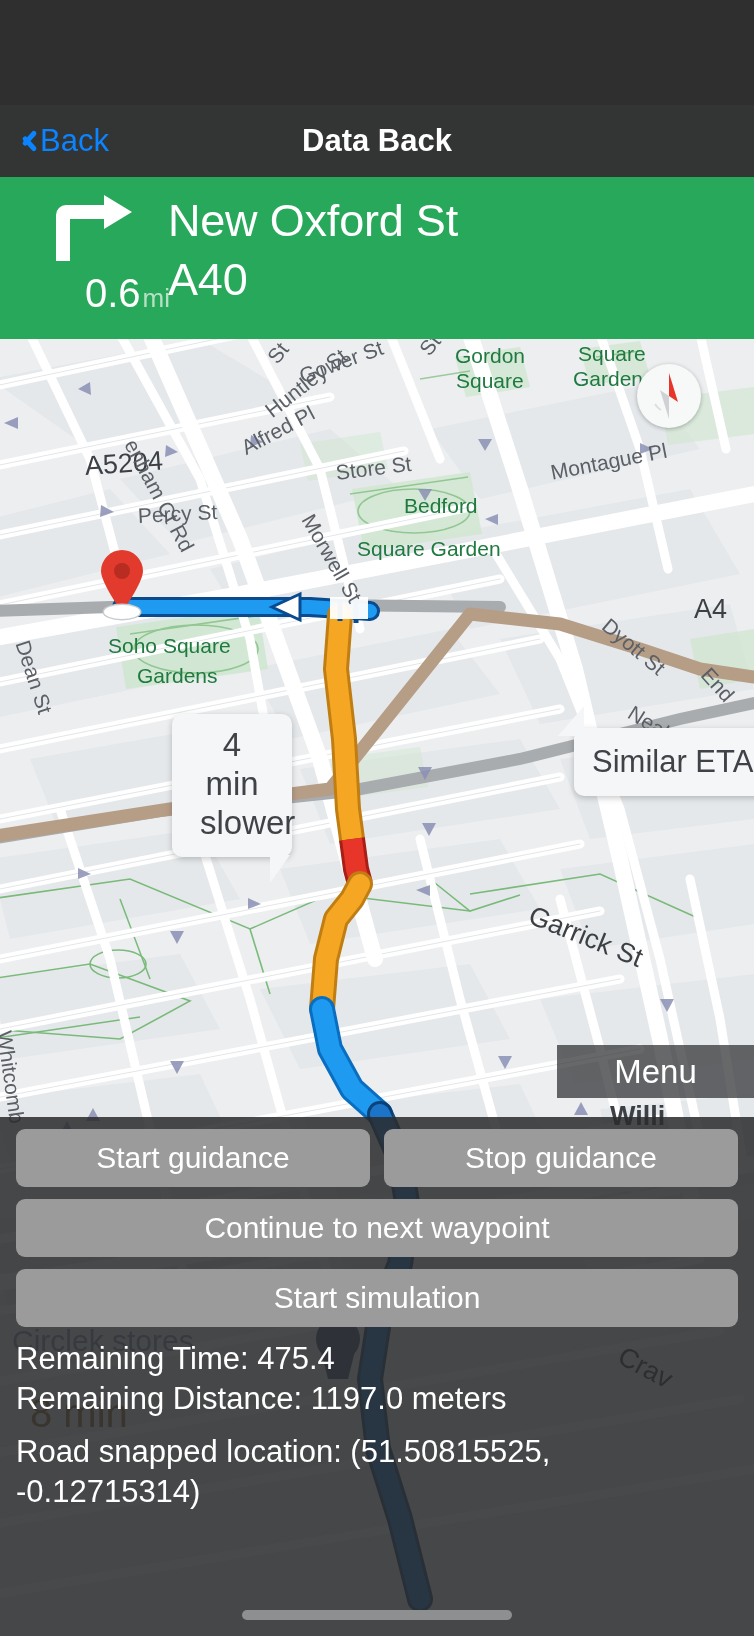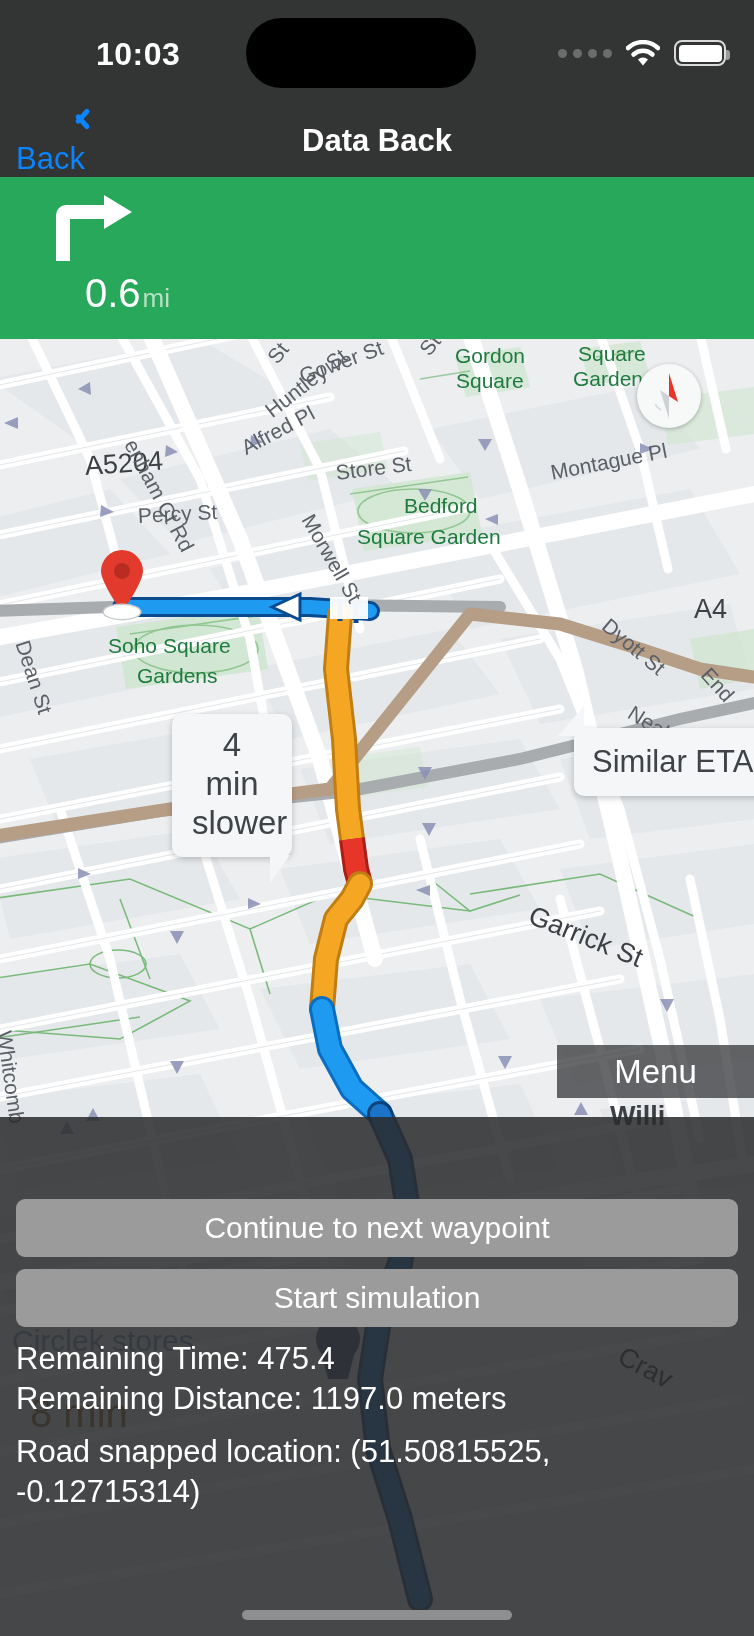--- a/index.html
+++ b/index.html
@@ -153,28 +153,6 @@
 
 <div id="phone">
 
-  <div class="statusbar">
-    <div class="sb-time">10:03</div>
-    <div class="notch"></div>
-    <div class="sb-right">
-      <span class="dots">
-          <i></i>
-          <i></i>
-          <i></i>
-          <i></i>
-        </span>
-      <span class="wifi">
-        <svg width="34" height="26" viewBox="0 0 34 26">
-          <path d="M2 8 A22 22 0 0 1 32 8" stroke="#fff" stroke-width="4.5" fill="none" stroke-linecap="round"></path>
-          <path d="M7.5 14.5 A14 14 0 0 1 26.5 14.5" stroke="#fff" stroke-width="4.5" fill="none" stroke-linecap="round"></path>
-          <path d="M17 25.5 L12 19.5 A7.5 7.5 0 0 1 22 19.5 Z" fill="#fff"></path>
-        </svg>
-      </span>
-      <span class="batt">
-          <i></i>
-        </span>
-    </div>
-  </div>
 
   <div class="navbar">
     <div class="nav-title">Data Back</div>

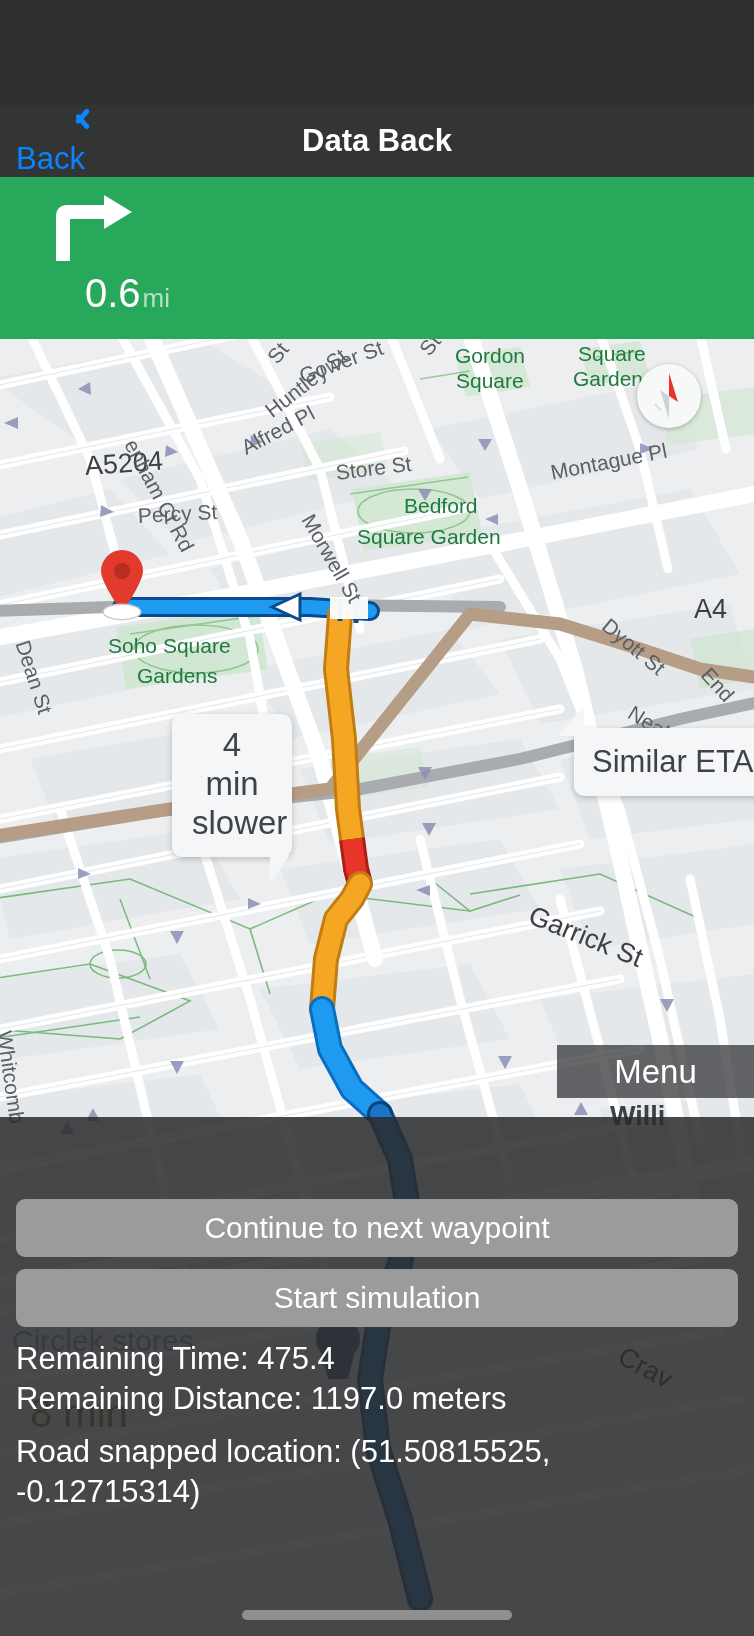--- a/index.html
+++ b/index.html
@@ -45,8 +45,8 @@
   }
   .nav-back {
     position:absolute; left:16px; top:0; height:72px;
-    display:flex; align-items:flex-end; gap:8px; color:#0a84ff;
-    font-size:31px; cursor:pointer;flex-direction:column;
+    display:flex; align-items:center; gap:8px; color:#0a84ff;
+    font-size:31px; cursor:pointer;
   }
   .chev { width:16px; height:28px; position:relative; }
   .chev::before, .chev::after {

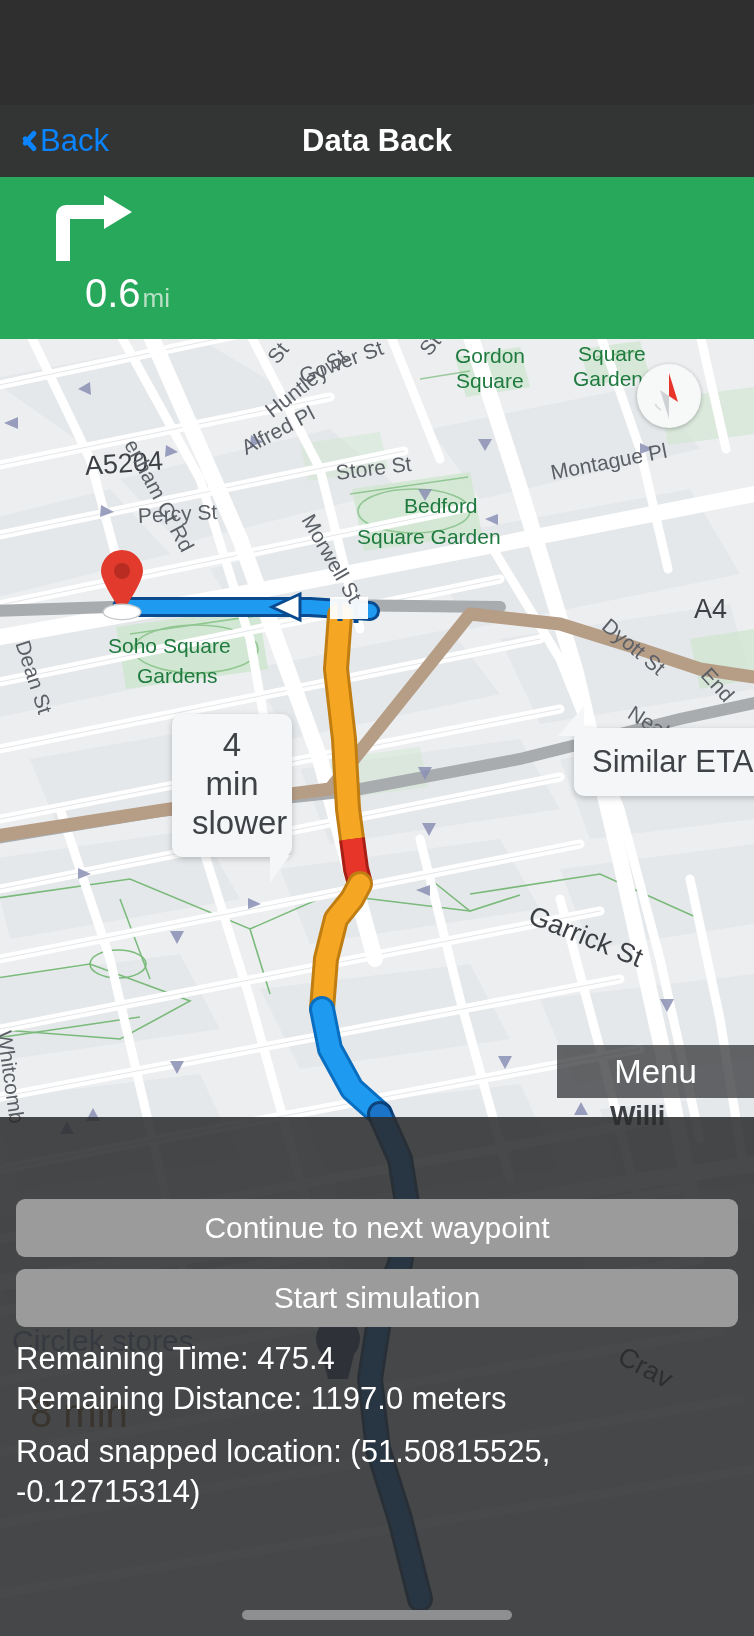--- a/index.html
+++ b/index.html
@@ -171,6 +171,10 @@
     <div class="man-dist">
       <span>0.6</span>
       <span class="unit">mi</span>
+    </div>
+    <div class="man-roads">
+      <div class="man-road1">New Oxford St</div>
+      <div class="man-road2">A40</div>
     </div>
   </div>
 

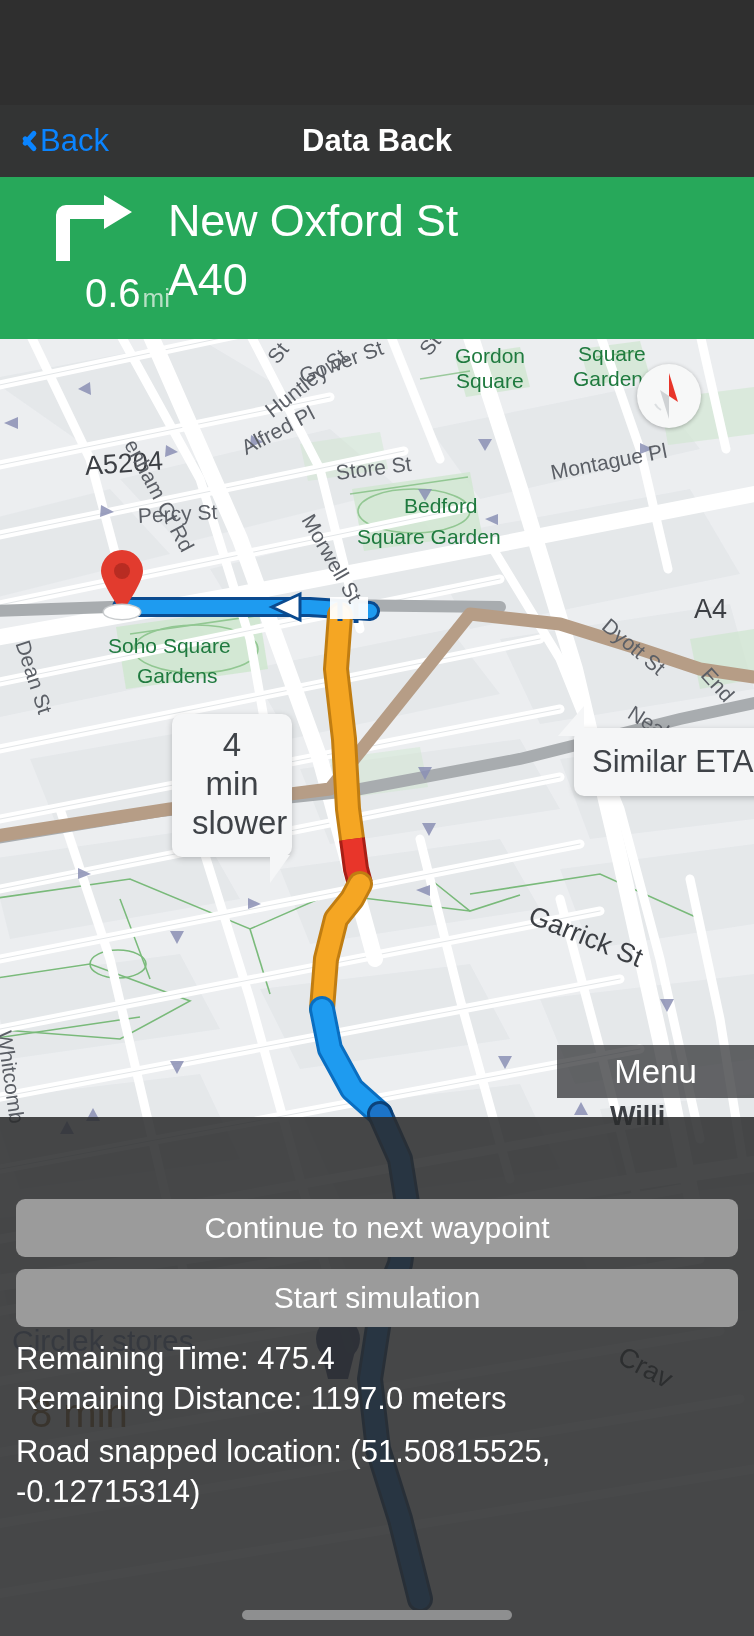--- a/index.html
+++ b/index.html
@@ -398,7 +398,7 @@
         <div class="lbl" style="left: 307px; top: 165px; transform: rotate(60deg);">Morwell St</div>
         <div class="lbl" style="left: 138px; top: 165px; transform: rotate(-3deg);">Percy St</div>
         <div class="lbl park" style="left: 404px; top: 155px; transform: rotate(0deg);">Bedford</div>
-        <div class="lbl park" style="left: 357px; top: 186px; transform: rotate(0deg);">Square Garden</div>
+        <div class="lbl park" style="left: 357px; top: 198px; transform: rotate(0deg);">Square Garden</div>
         <div class="lbl" style="left: 22px; top: 290px; transform: rotate(72deg);">Dean St</div>
         <div class="lbl park" style="left: 108px; top: 295px; transform: rotate(0deg);">Soho Square</div>
         <div class="lbl park" style="left: 137px; top: 325px; transform: rotate(0deg);">Gardens</div>

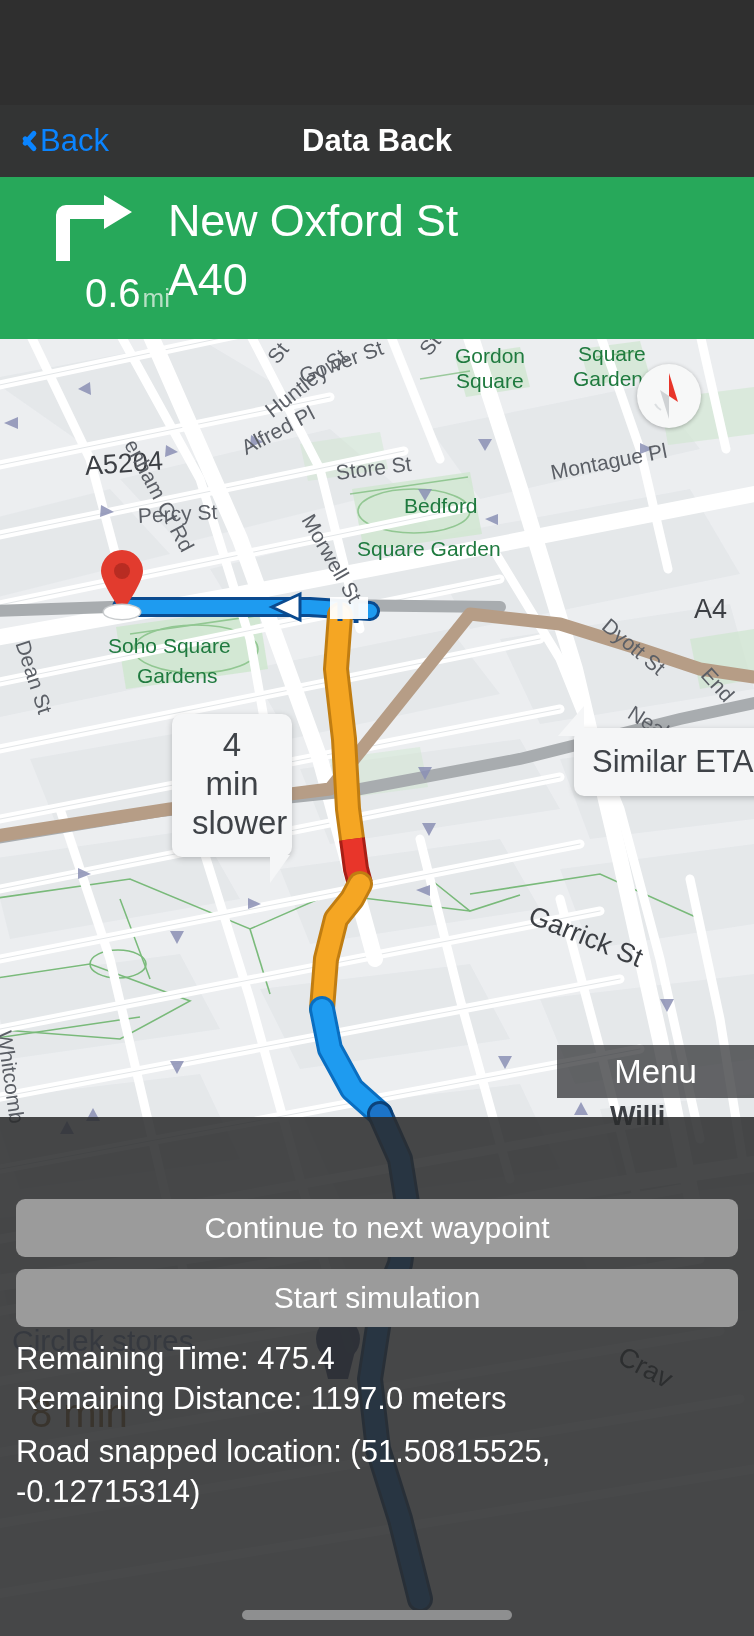--- a/index.html
+++ b/index.html
@@ -111,7 +111,7 @@
     box-shadow:0 2px 6px rgba(0,0,0,.22);
     color:#3f4348; text-align:center;
   }
-  #callout-slower { left:172px; top:375px; width:120px; padding:12px 20px 14px; }
+  #callout-slower { left:172px; top:375px; width:120px; padding:12px 28px 14px; }
   #callout-slower .l1 { font-size:33px; line-height:1.18; }
   #callout-eta { left:574px; top:389px; width:230px; padding:16px 18px; text-align:left; }
   #callout-eta .l1 { font-size:31px; }

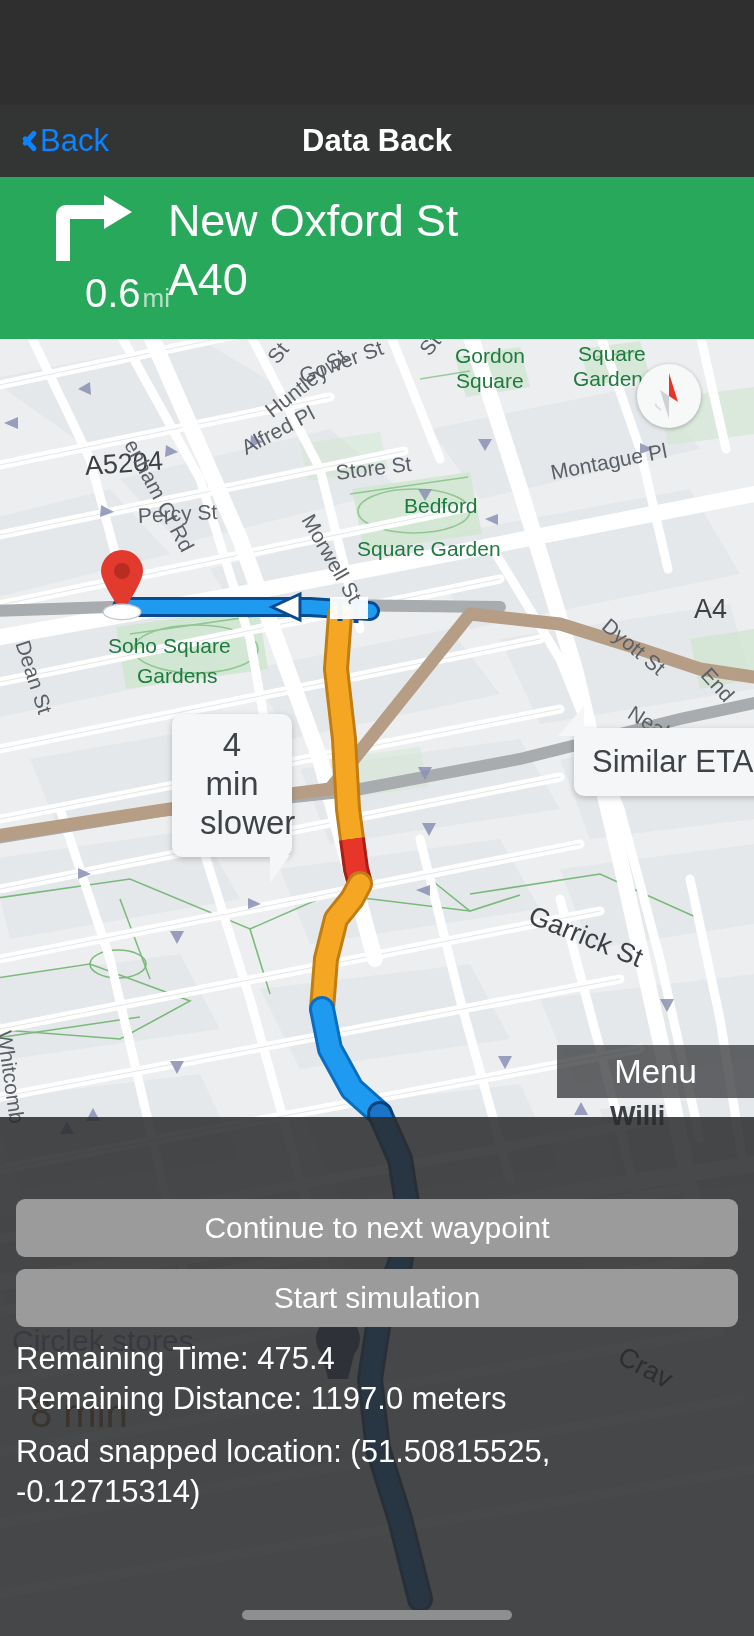--- a/index.html
+++ b/index.html
@@ -447,6 +447,10 @@
 
   <div class="panel">
 
+    <div class="btn-row" id="row-guidance">
+      <button class="btn">Start guidance</button>
+      <button class="btn">Stop guidance</button>
+    </div>
 
     <div class="btn-row" id="row-waypoint">
       <button class="btn">Continue to next waypoint</button>

